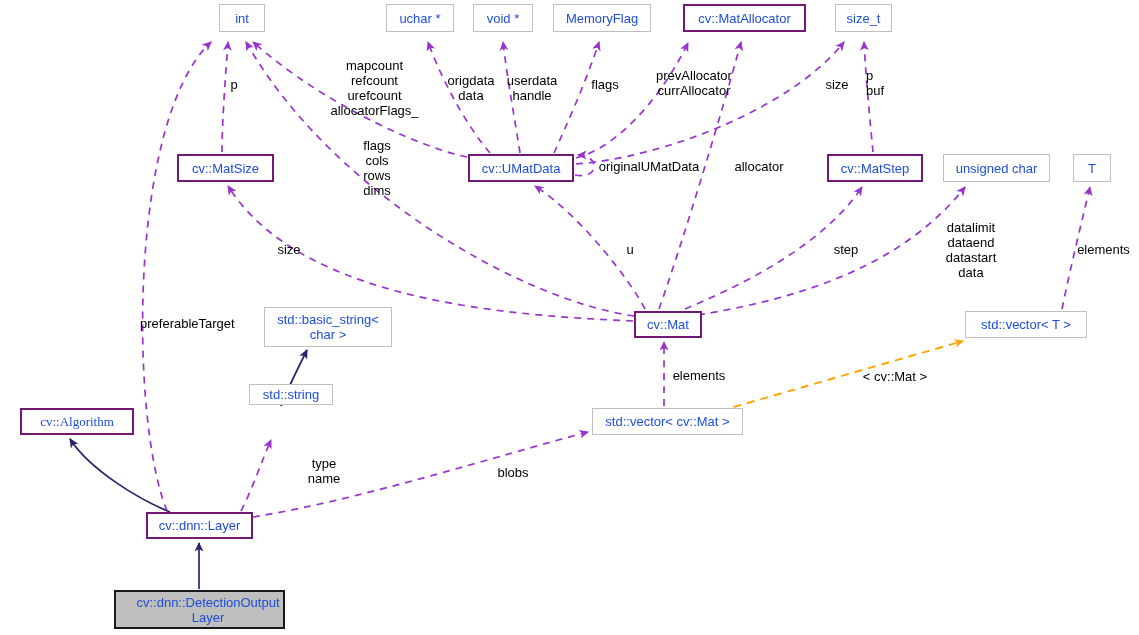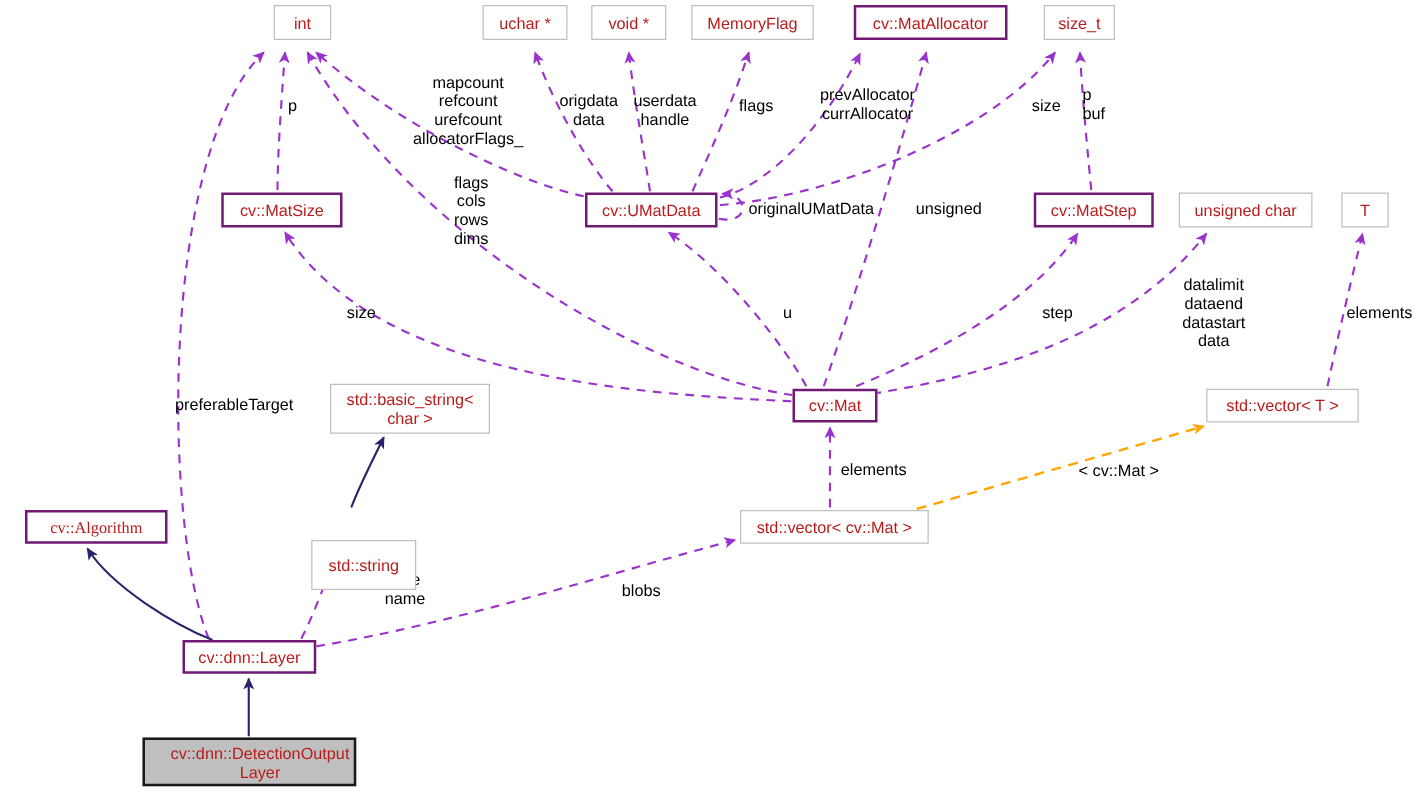--- a/index.html
+++ b/index.html
@@ -30,7 +30,7 @@
     text-align: center;
     font-size: 13px;
     line-height: 15px;
-    color: #b91c1c;
+    color: #1d4ed8;
     background: #ffffff;
     border: 1px solid #bfbfbf;
     white-space: pre;

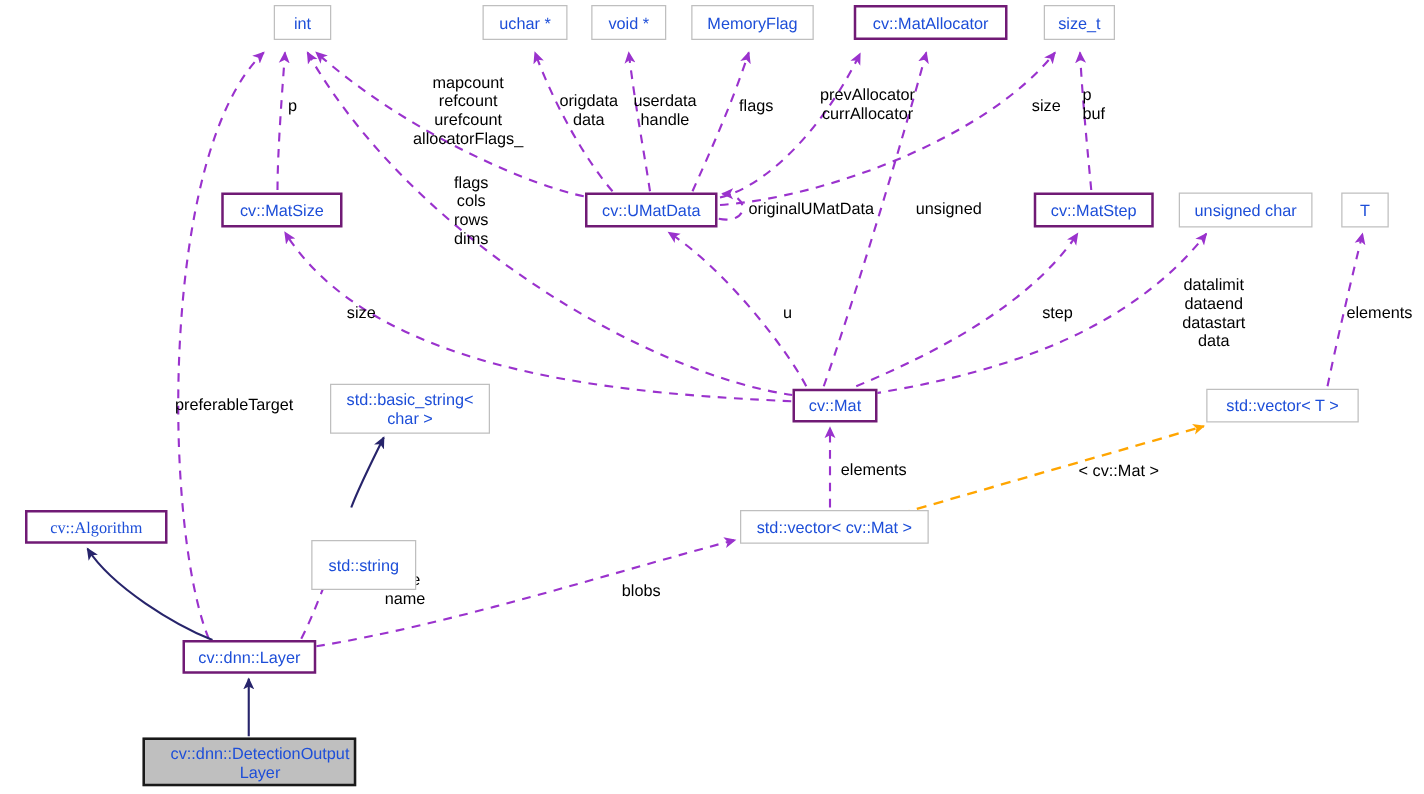--- a/index.html
+++ b/index.html
@@ -174,7 +174,7 @@
 rows
 dims</div>
   <div class="edge-label" style="left: 590px; top: 159px; width: 118px;">originalUMatData</div>
-  <div class="edge-label" style="left: 729px; top: 159px; width: 60px;">unsigned</div>
+  <div class="edge-label" style="left: 729px; top: 159px; width: 60px;">allocator</div>
   <div class="edge-label" style="left: 273px; top: 242px; width: 32px;">size</div>
   <div class="edge-label" style="left: 623px; top: 242px; width: 14px;">u</div>
   <div class="edge-label" style="left: 830px; top: 242px; width: 32px;">step</div>

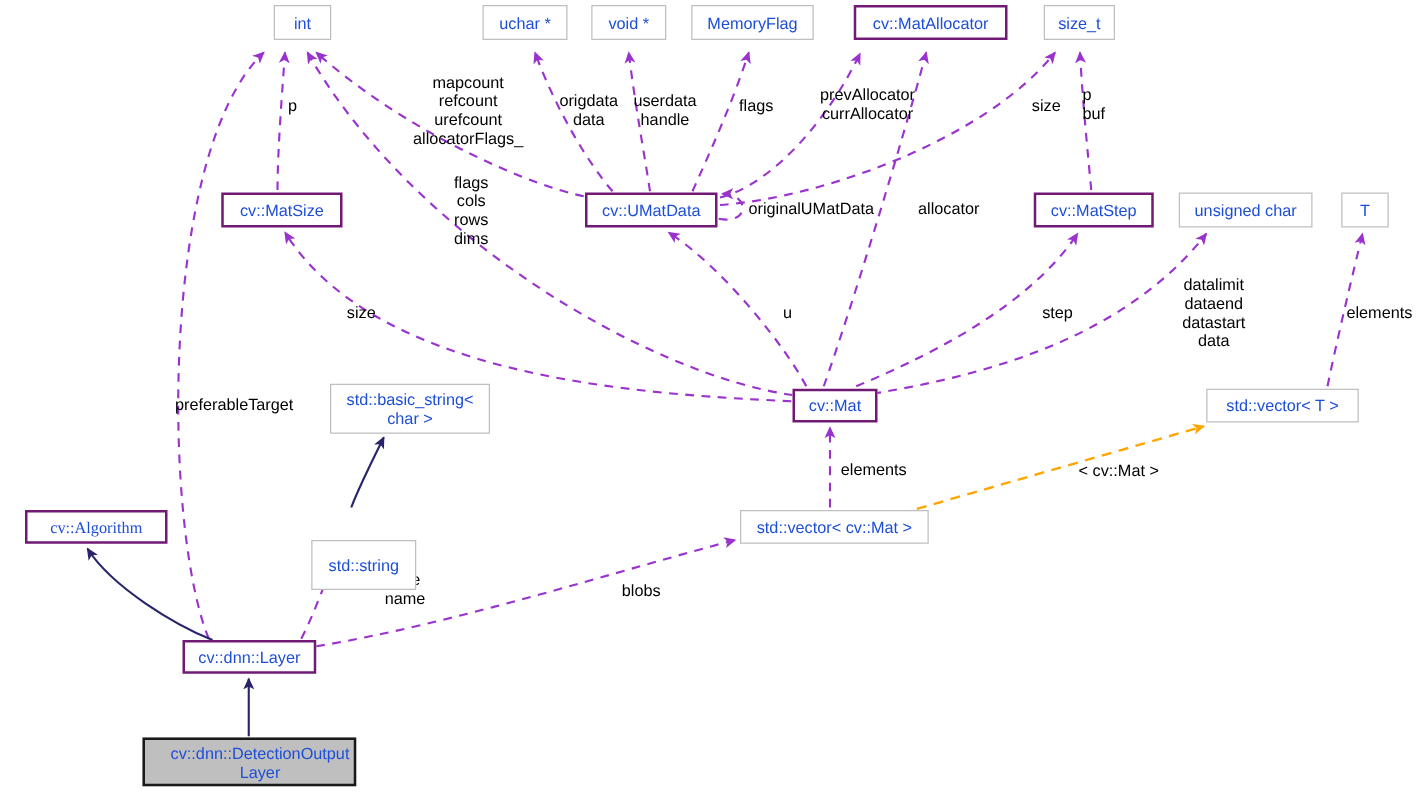--- a/index.html
+++ b/index.html
@@ -148,7 +148,7 @@
   <div class="node strong" style="left: 634px; top: 311px; width: 68px; height: 27px;">cv::Mat</div>
   <div class="node" style="left: 965px; top: 311px; width: 122px; height: 27px;">std::vector&lt; T &gt;</div>
   <div class="node strong" style="left: 20px; top: 408px; width: 114px; height: 27px; font-family: Liberation Serif, serif;">cv::Algorithm</div>
-  <div class="node" style="left: 249px; top: 432px; width: 84px; height: 40px;">std::string</div>
+  <div class="node" style="left: 249px; top: 384px; width: 84px; height: 21px;">std::string</div>
   <div class="node" style="left: 592px; top: 408px; width: 151px; height: 27px;">std::vector&lt; cv::Mat &gt;</div>
   <div class="node strong" style="left: 146px; top: 512px; width: 107px; height: 27px;">cv::dnn::Layer</div>
   <div class="node highlight" style="left: 114px; top: 590px; width: 171px; height: 39px; padding-left: 17px;">cv::dnn::DetectionOutput

